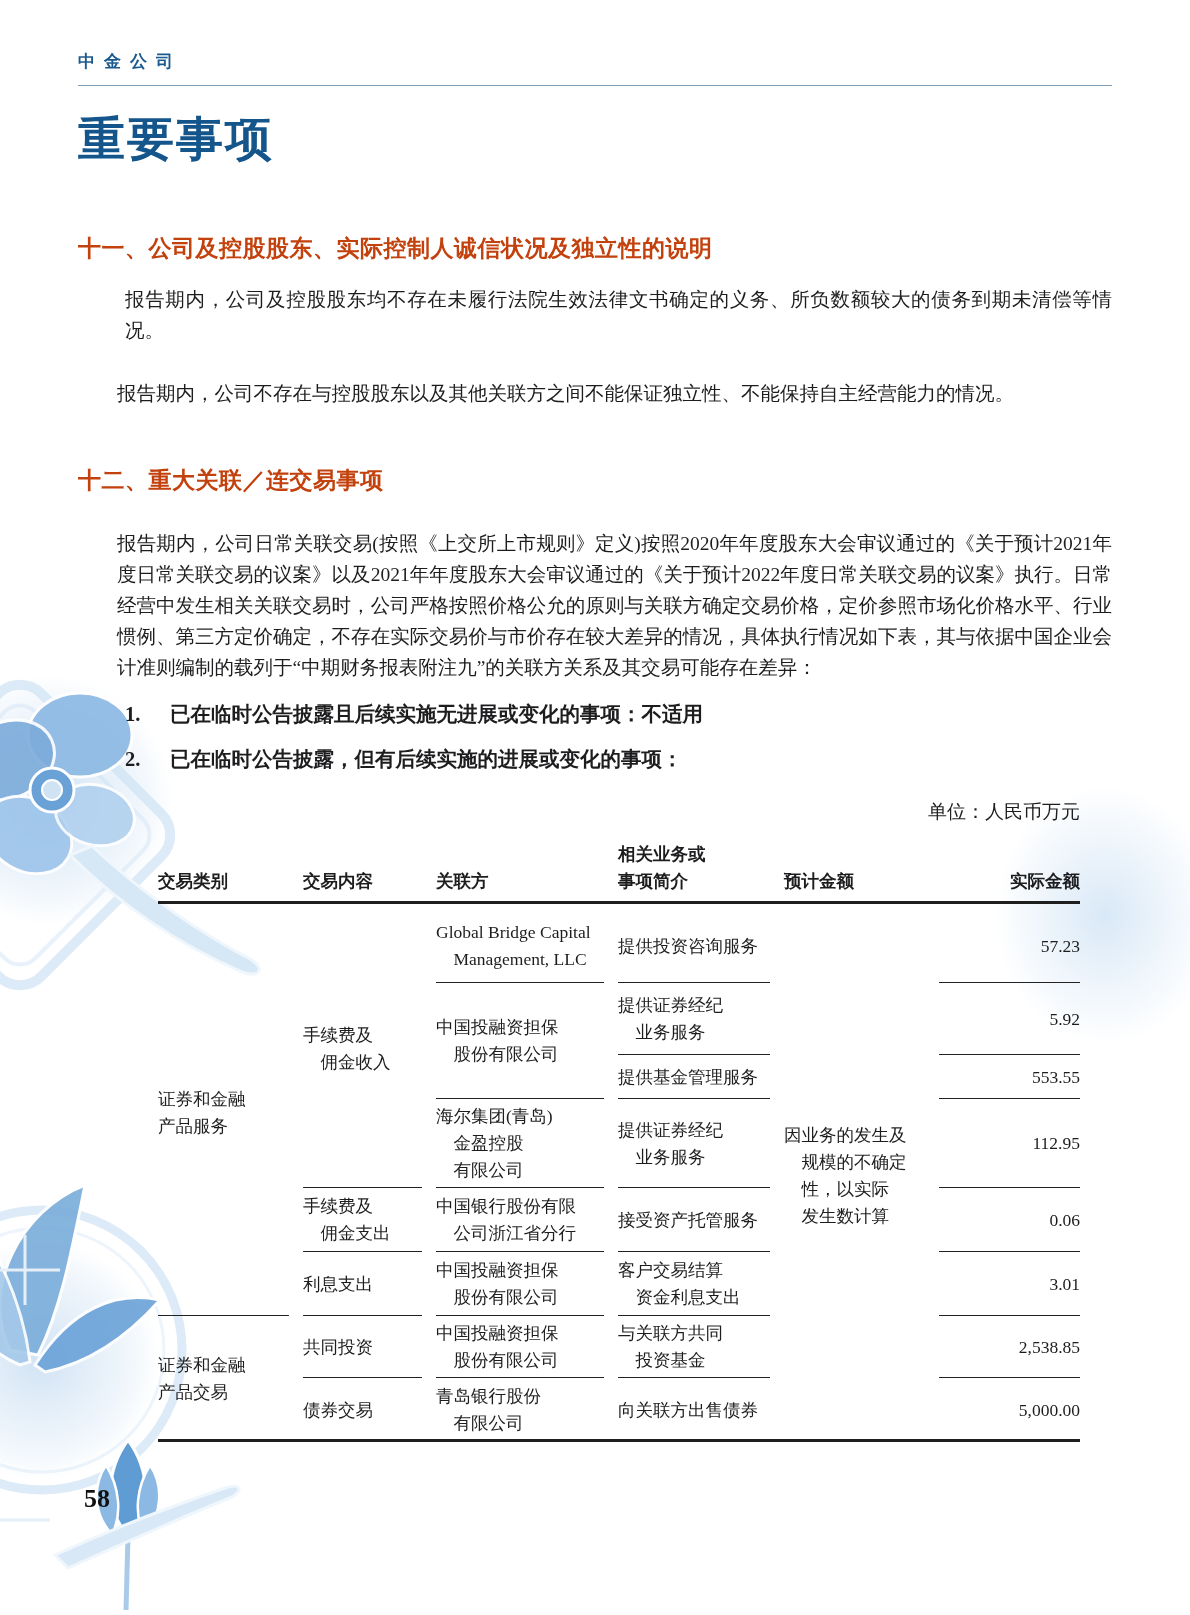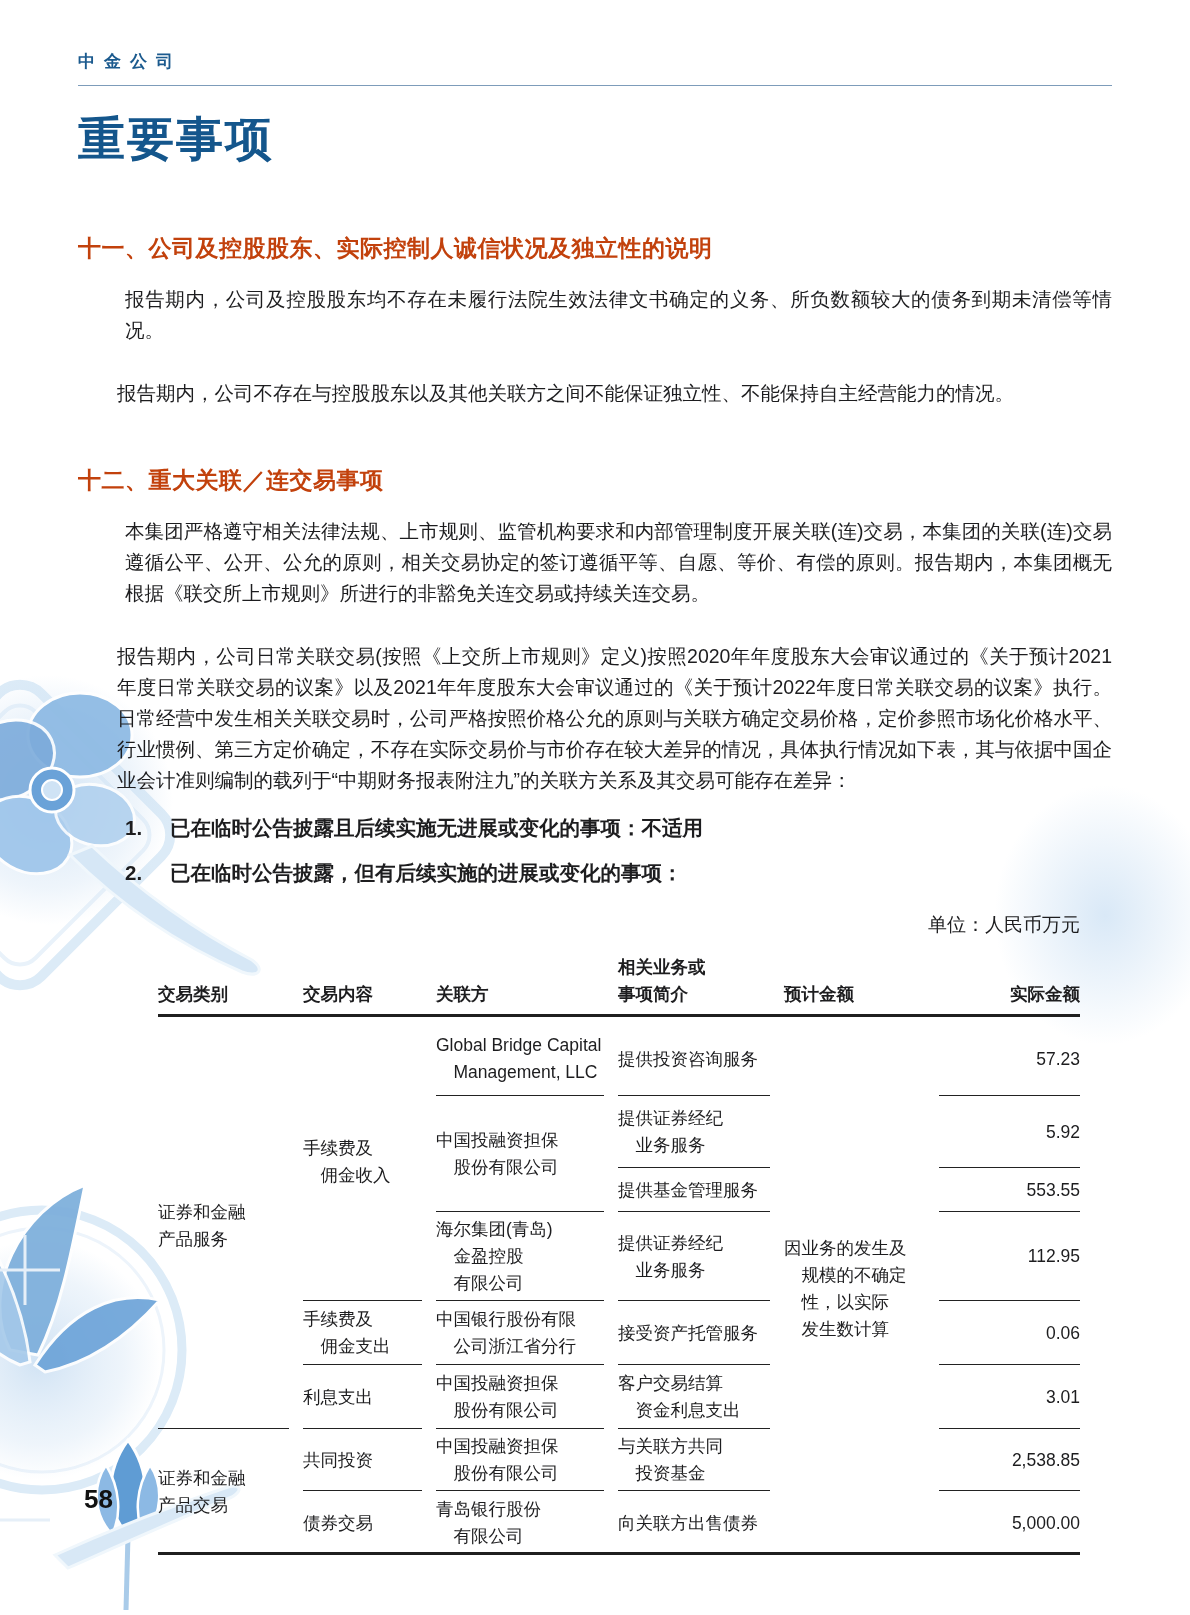--- a/index.html
+++ b/index.html
@@ -6,7 +6,7 @@
   .page {
     position:relative; width:1190px; height:1615px; margin:0 auto;
     background:#ffffff; overflow:hidden;
-    font-family:Liberation Sans, sans-serif;
+    font-family:Liberation Serif, serif;
     color:#1d1d1f;
   }
   .content { position:relative; z-index:1; padding:0 78px; }

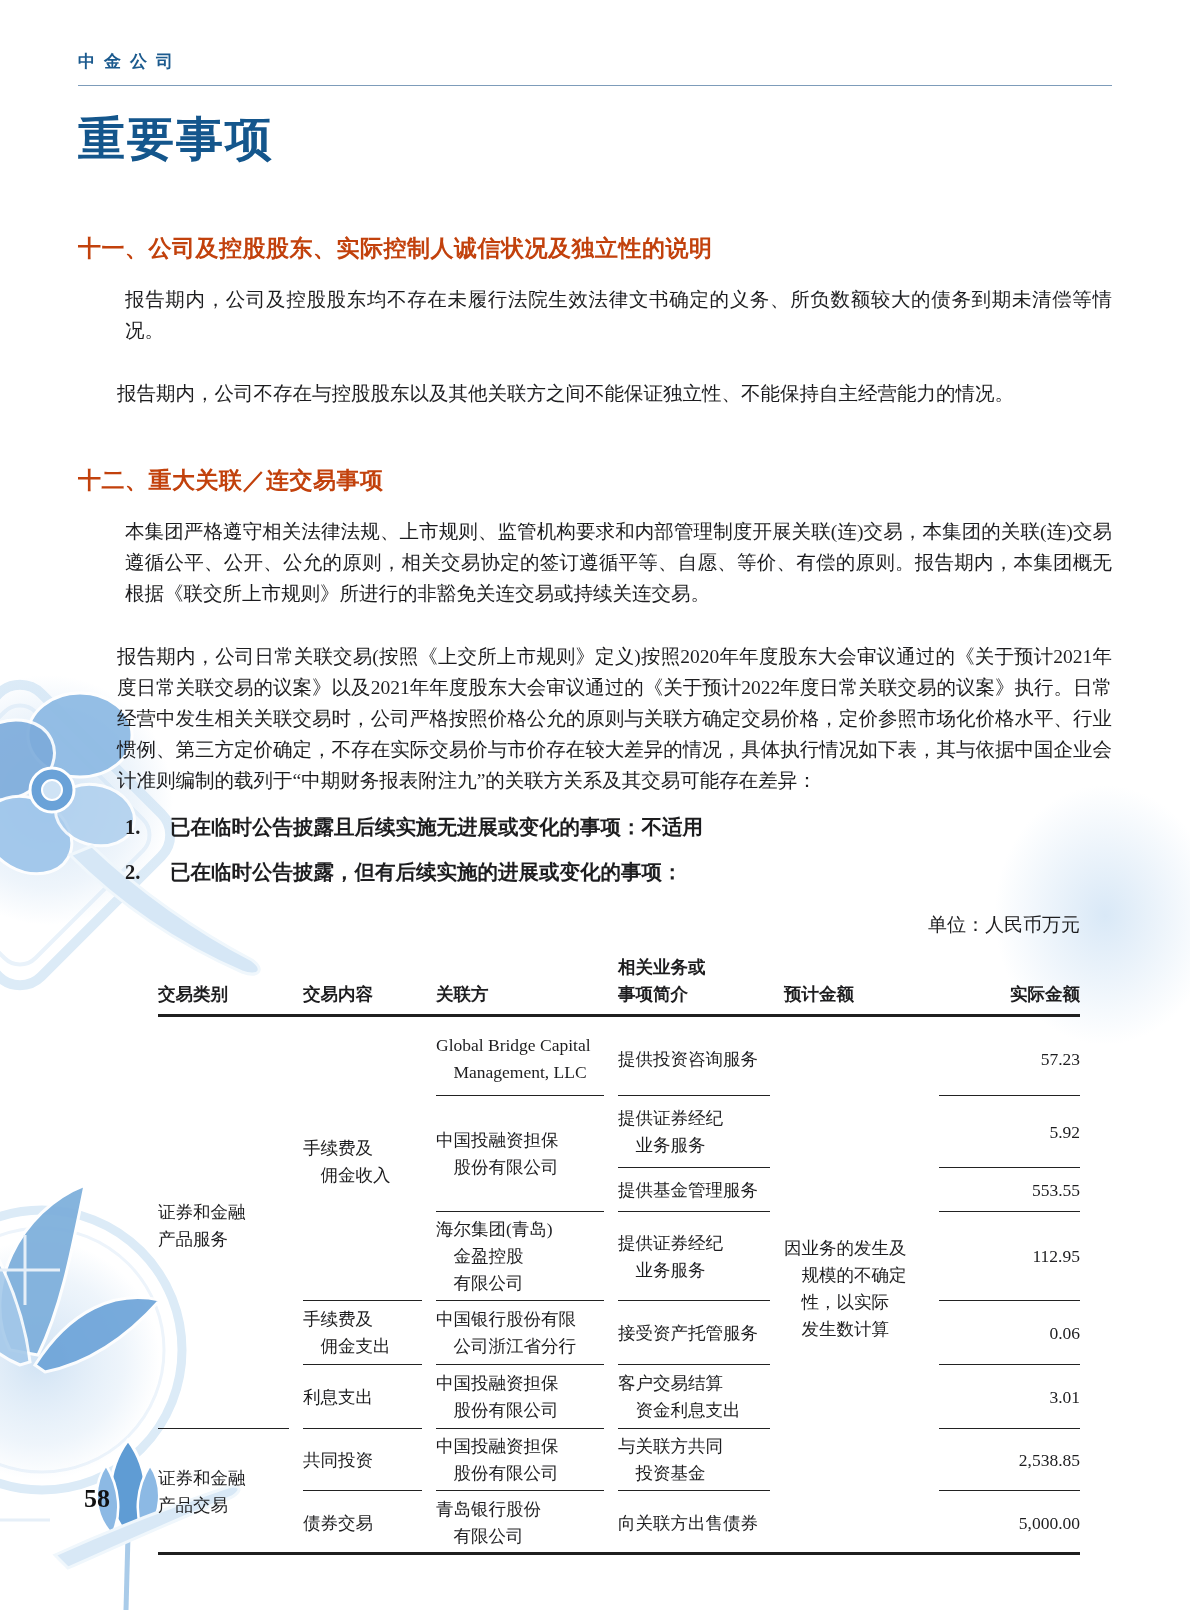--- a/index.html
+++ b/index.html
@@ -121,7 +121,6 @@
     <p class="para gap">报告期内，公司不存在与控股股东以及其他关联方之间不能保证独立性、不能保持自主经营能力的情况。</p>
 
     <div class="sec-heading sec12-heading">十二、重大关联／连交易事项</div>
-    <p class="para">本集团严格遵守相关法律法规、上市规则、监管机构要求和内部管理制度开展关联(连)交易，本集团的关联(连)交易遵循公平、公开、公允的原则，相关交易协定的签订遵循平等、自愿、等价、有偿的原则。报告期内，本集团概无根据《联交所上市规则》所进行的非豁免关连交易或持续关连交易。</p>
     <p class="para gap">报告期内，公司日常关联交易(按照《上交所上市规则》定义)按照2020年年度股东大会审议通过的《关于预计2021年度日常关联交易的议案》以及2021年年度股东大会审议通过的《关于预计2022年度日常关联交易的议案》执行。日常经营中发生相关关联交易时，公司严格按照价格公允的原则与关联方确定交易价格，定价参照市场化价格水平、行业惯例、第三方定价确定，不存在实际交易价与市价存在较大差异的情况，具体执行情况如下表，其与依据中国企业会计准则编制的载列于“中期财务报表附注九”的关联方关系及其交易可能存在差异：</p>
 
     <div class="num-item">

